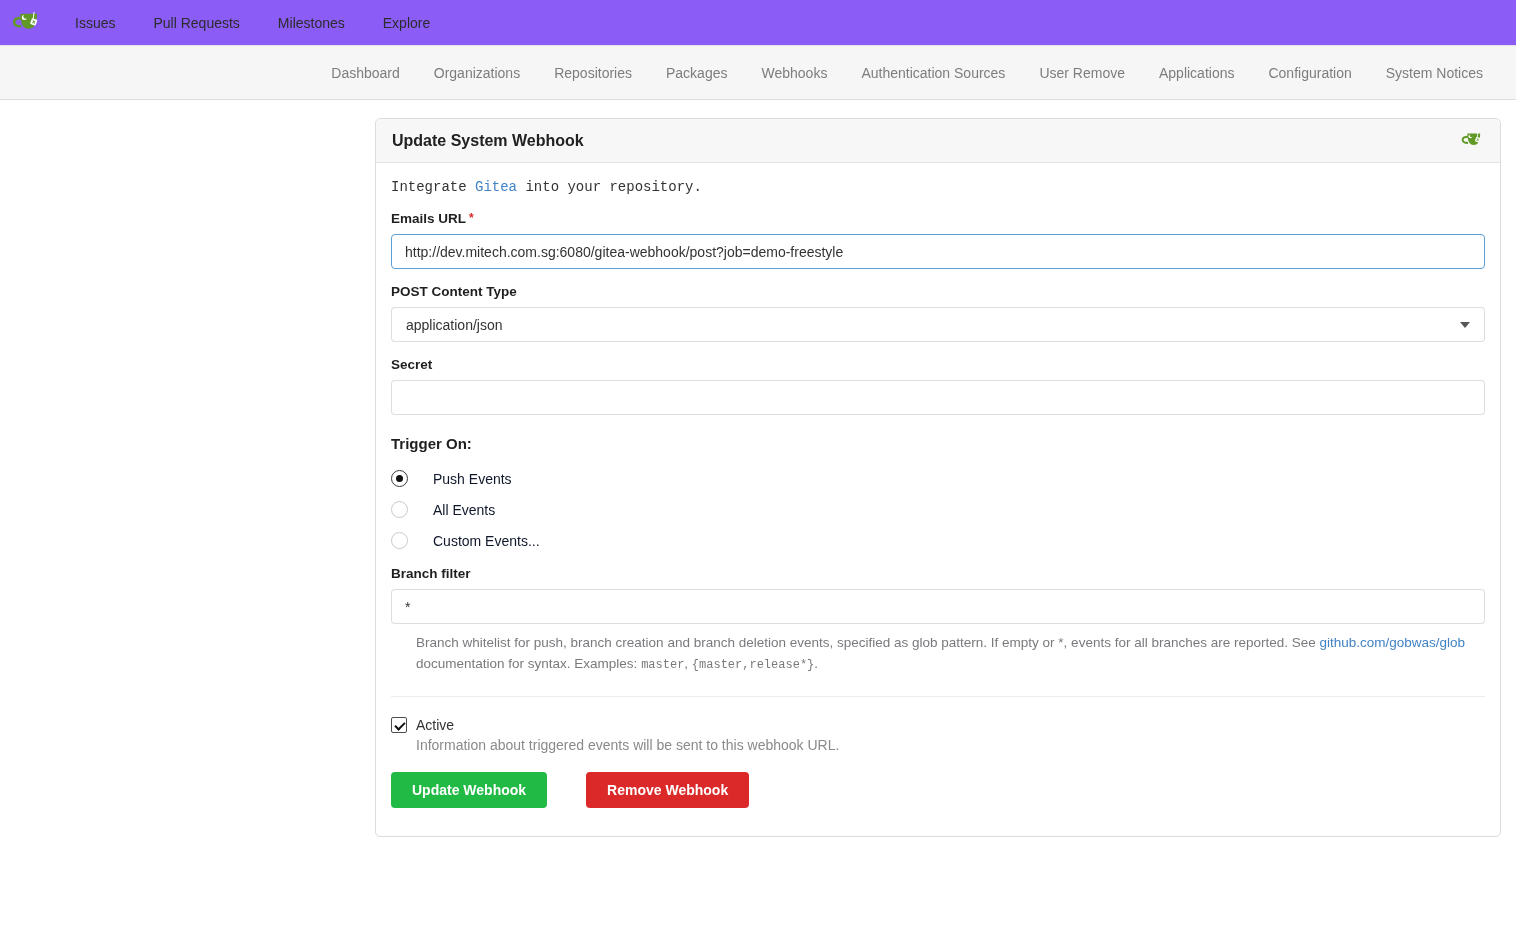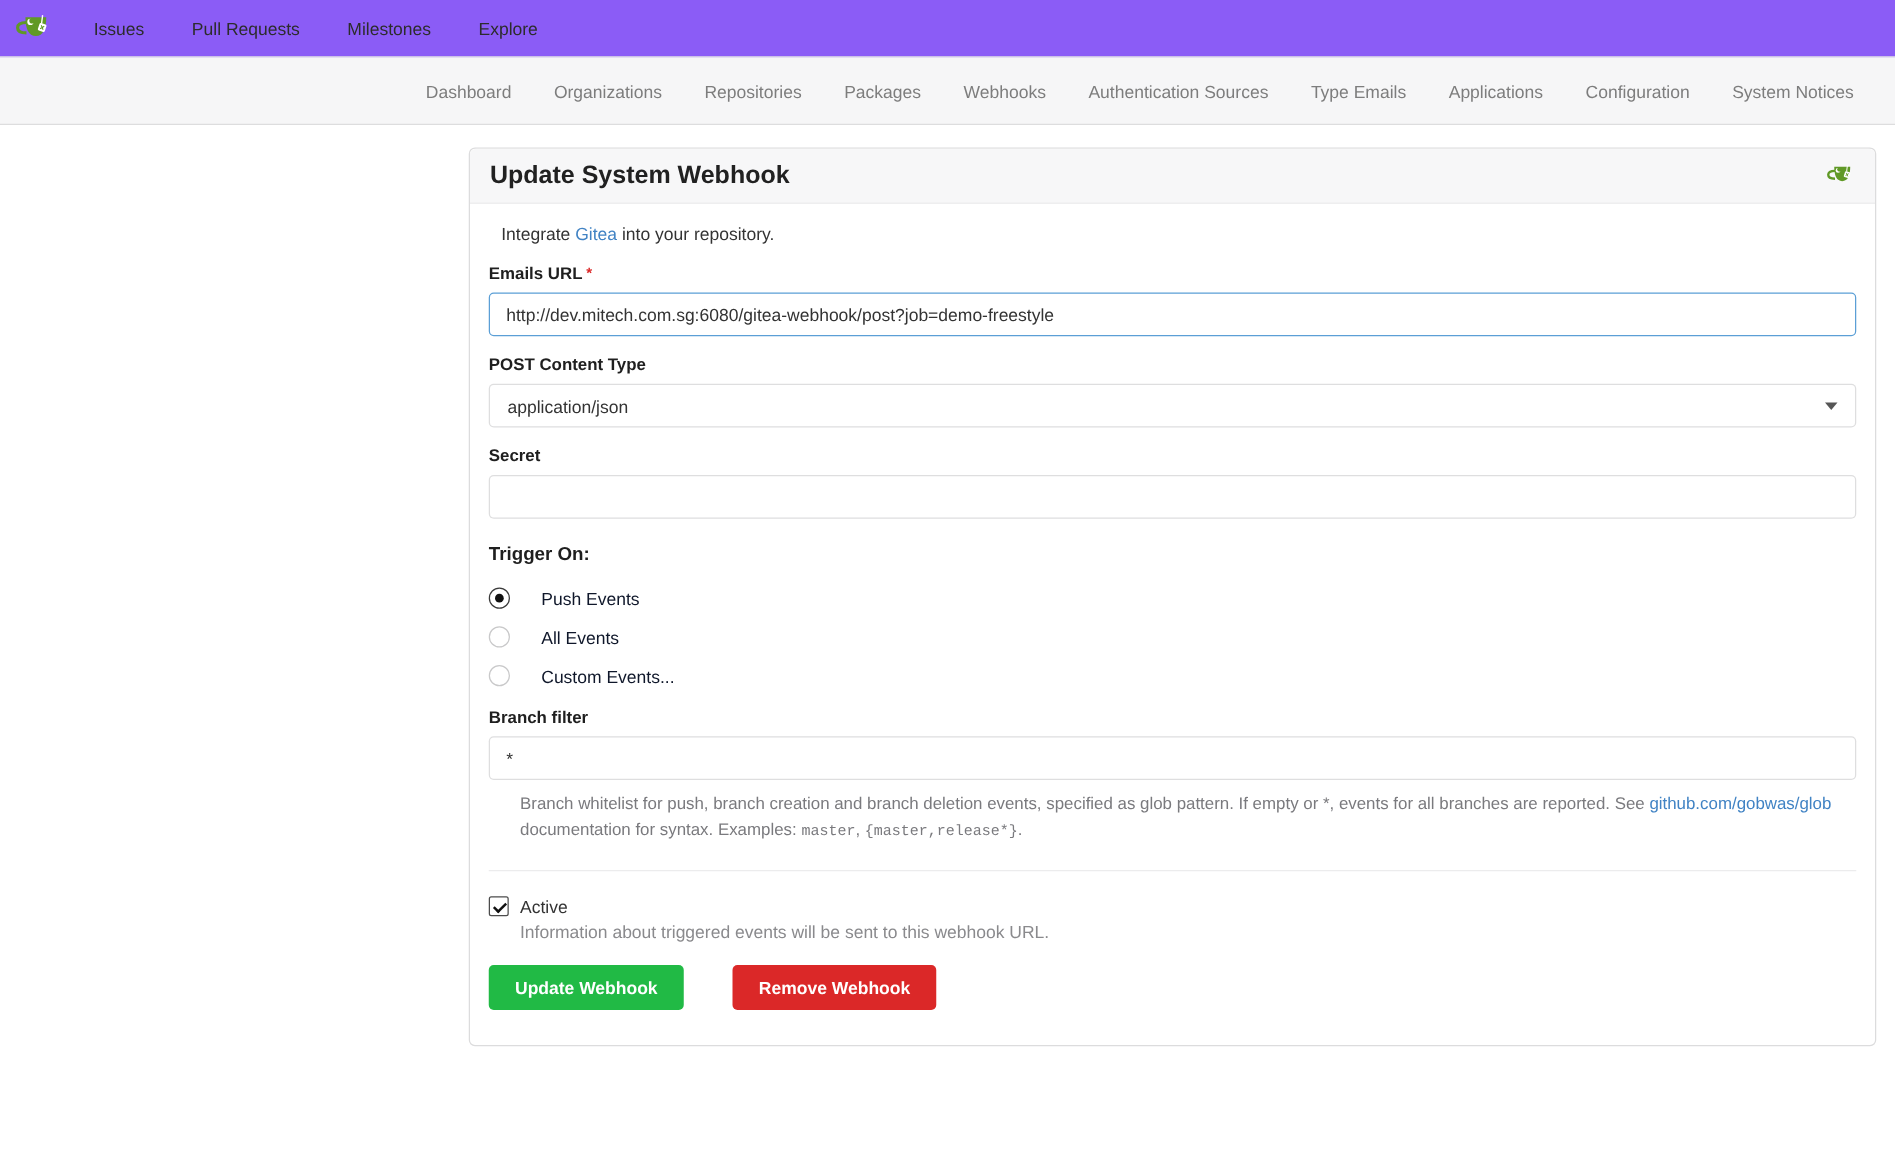--- a/index.html
+++ b/index.html
@@ -93,7 +93,7 @@
   <span class="adminnav-item">Packages</span>
   <span class="adminnav-item">Webhooks</span>
   <span class="adminnav-item">Authentication Sources</span>
-  <span class="adminnav-item">Type Emails</span>
+  <span class="adminnav-item">User Remove</span>
   <span class="adminnav-item">Applications</span>
   <span class="adminnav-item">Configuration</span>
   <span class="adminnav-item">System Notices</span>

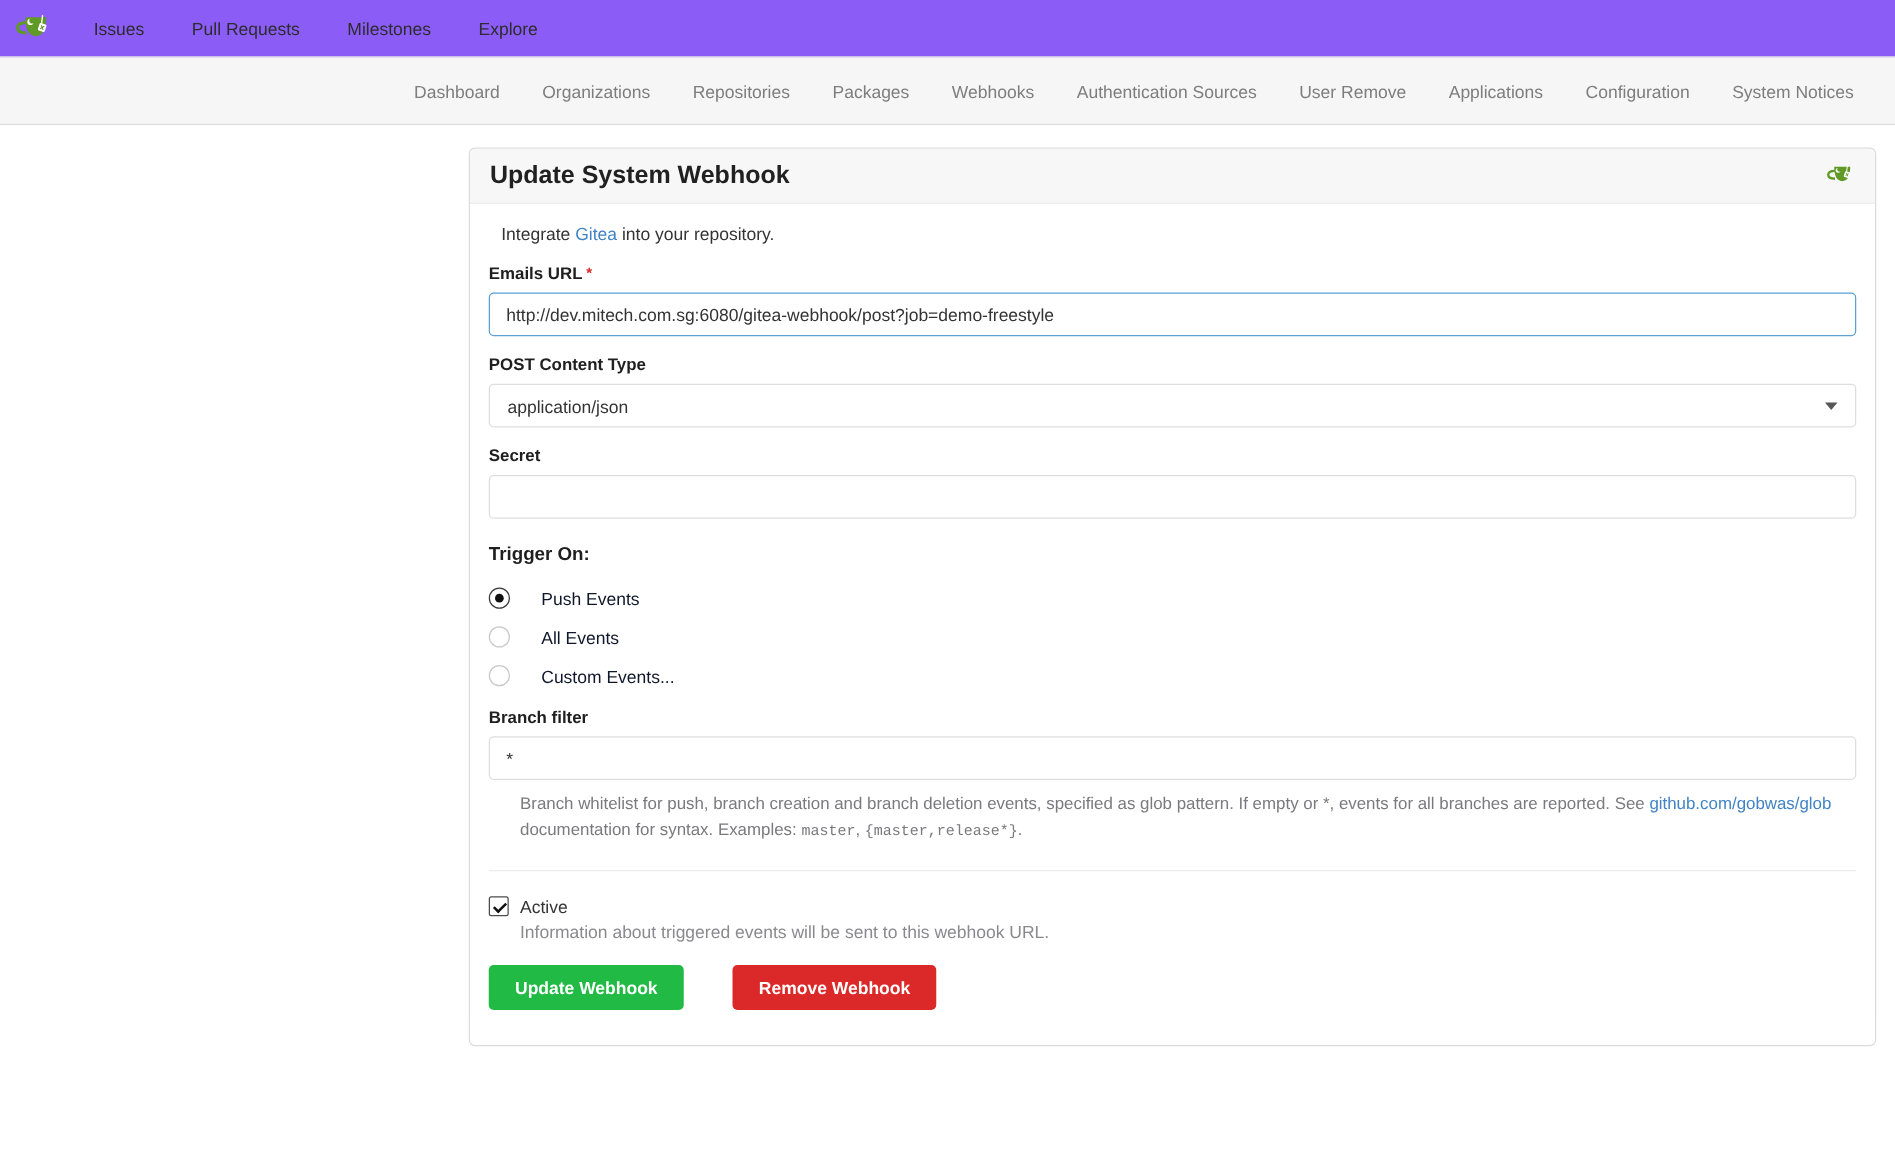--- a/index.html
+++ b/index.html
@@ -24,7 +24,7 @@
   .panel{margin:18px 15px 8px 375px;border:1px solid #dcdcdd;border-radius:5px;background:#fff;}
   .panel-header{background:#f7f7f8;border-bottom:1px solid #e3e3e4;border-radius:5px 5px 0 0;
     height:44px;display:flex;align-items:center;justify-content:space-between;padding:0 16px;}
-  .panel-title{font-size:20px;font-weight:700;color:#212121;text-align:right;}
+  .panel-title{font-size:16px;font-weight:700;color:#212121;text-align:right;}
   .panel-body{padding:14px 15px 28px 15px;}
   .intro{margin:2px 10px 16px;color:#333;}
   a.link{color:var(--link-blue);text-decoration:none;cursor:pointer;}

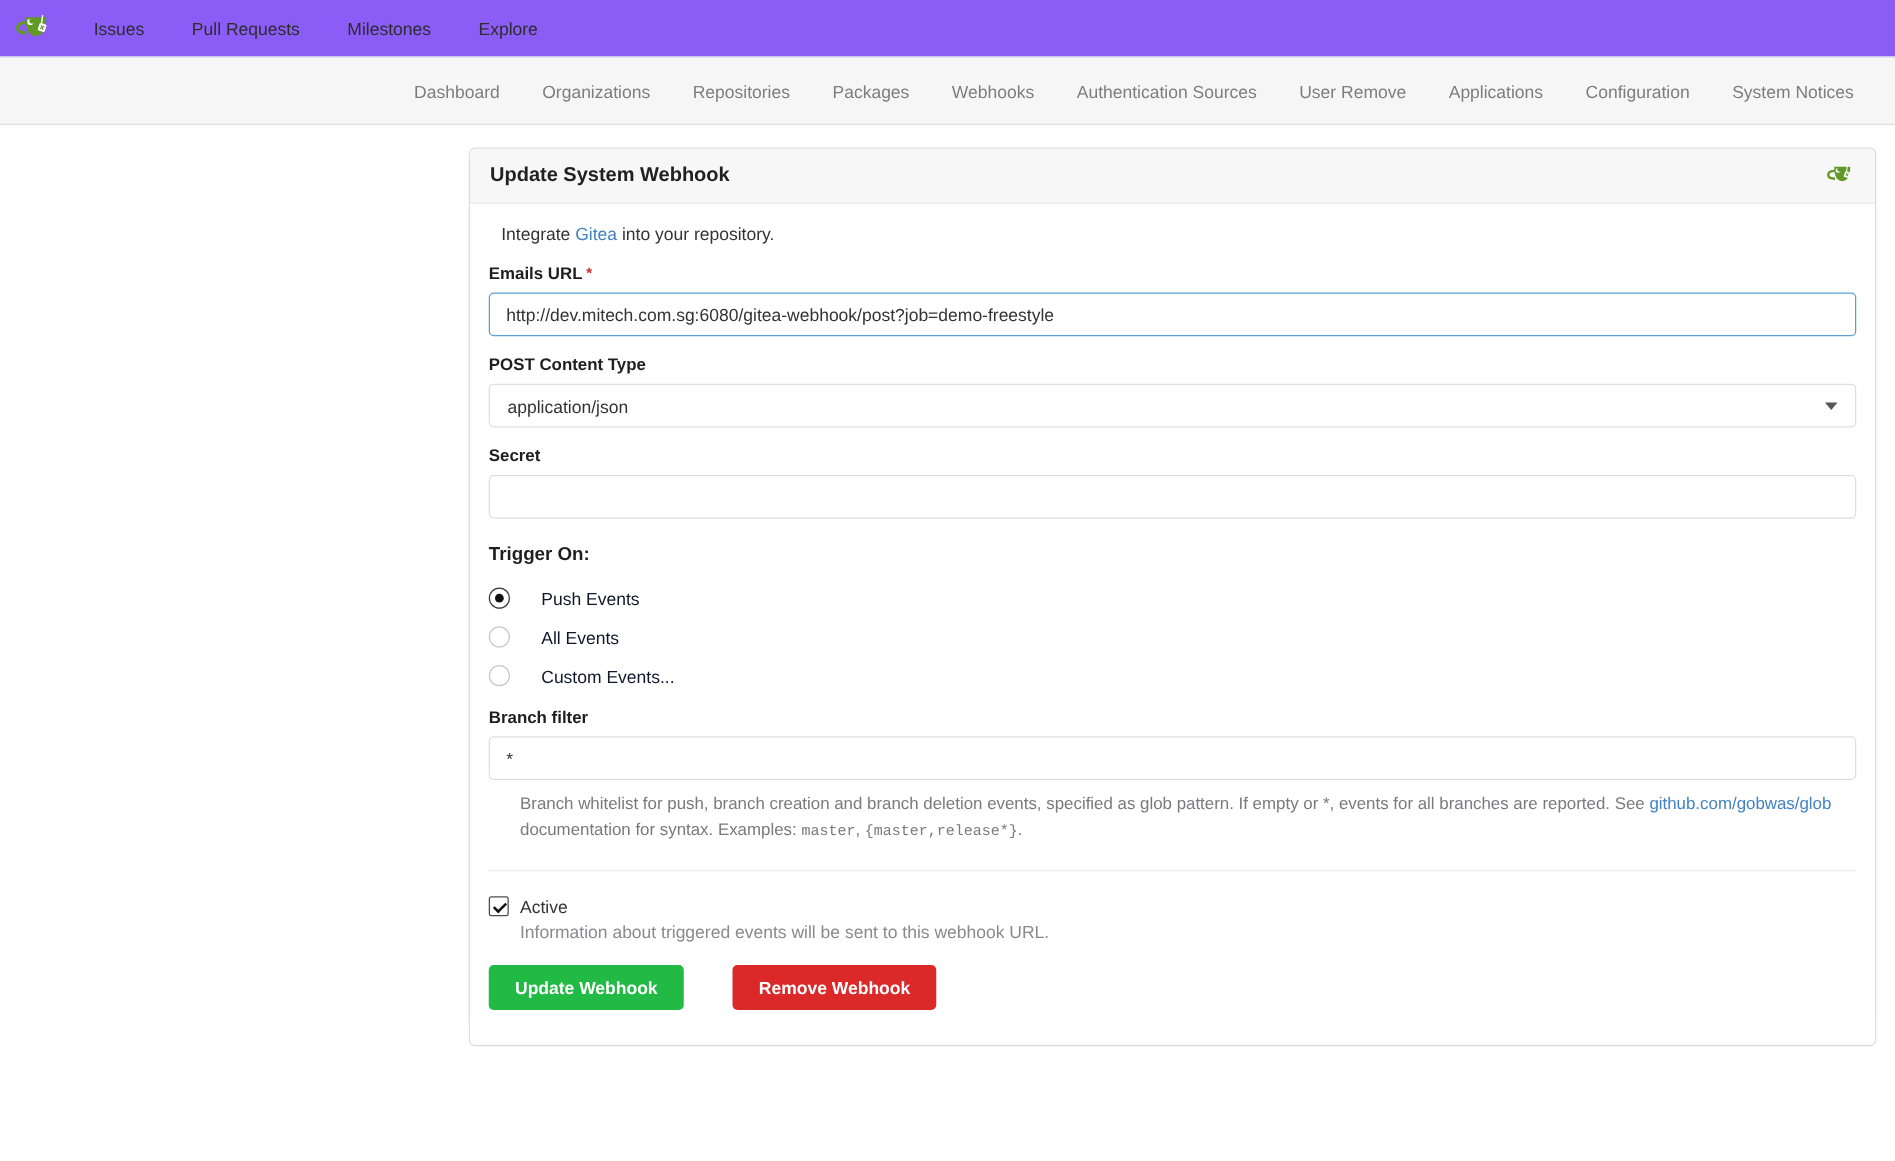--- a/index.html
+++ b/index.html
@@ -26,7 +26,7 @@
     height:44px;display:flex;align-items:center;justify-content:space-between;padding:0 16px;}
   .panel-title{font-size:16px;font-weight:700;color:#212121;text-align:right;}
   .panel-body{padding:14px 15px 28px 15px;}
-  .intro{margin:2px 10px 16px;color:#333;}
+  .intro{margin:2px 0 16px;color:#333;font-family:Liberation Mono, monospace;}
   a.link{color:var(--link-blue);text-decoration:none;cursor:pointer;}
   
   .form-group{margin-bottom:15px;}

